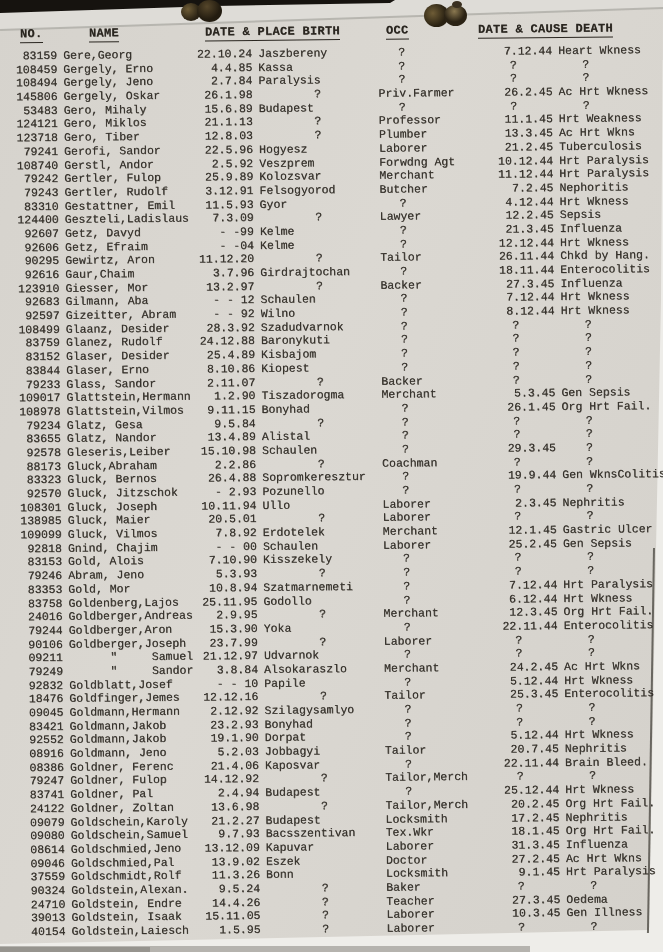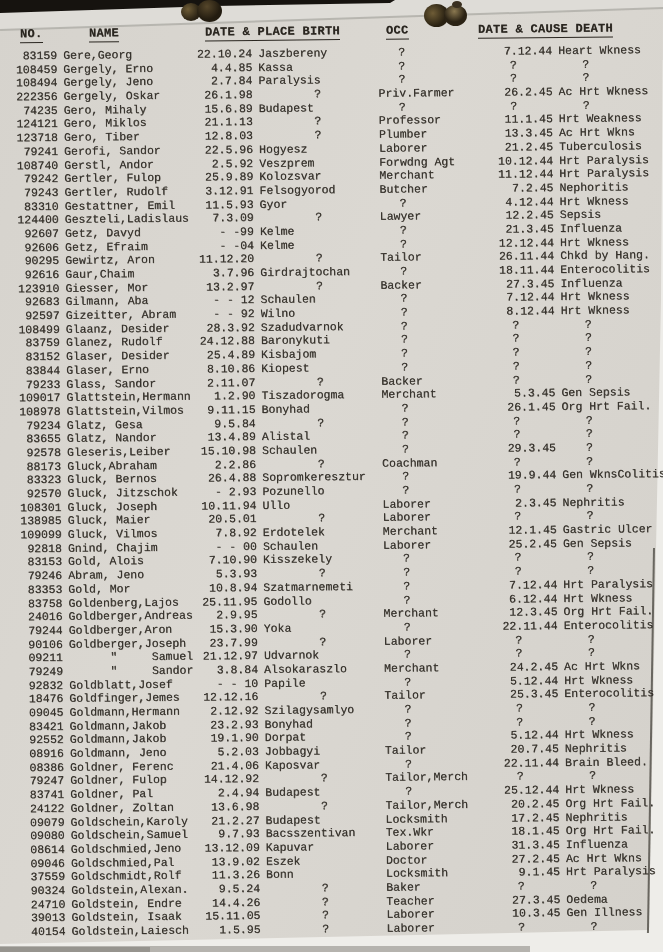--- a/index.html
+++ b/index.html
@@ -120,7 +120,7 @@
   </div>
 
   <div class="row">
-    <span class="c c-no">222356</span>
+    <span class="c c-no">145806</span>
     <span class="c c-name">Gergely, Oskar</span>
     <span class="c c-bdate">26.1.98</span>
     <span class="c c-bplace q">?</span>

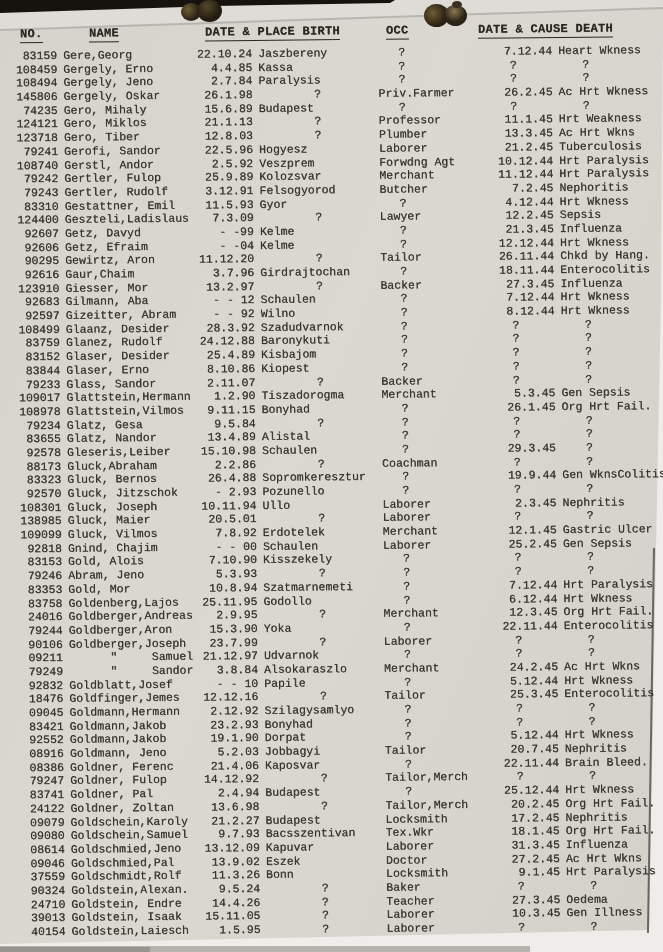--- a/index.html
+++ b/index.html
@@ -130,7 +130,7 @@
   </div>
 
   <div class="row">
-    <span class="c c-no">74235</span>
+    <span class="c c-no">53483</span>
     <span class="c c-name">Gero, Mihaly</span>
     <span class="c c-bdate">15.6.89</span>
     <span class="c c-bplace">Budapest</span>

